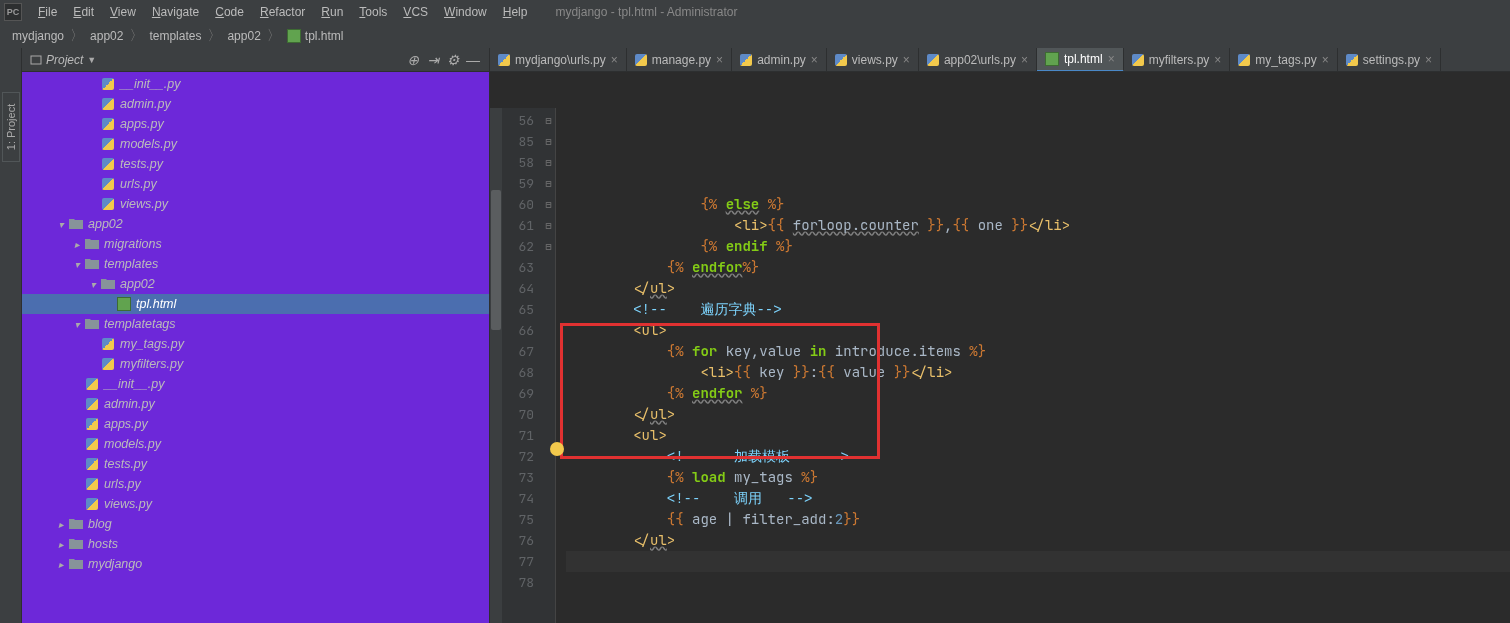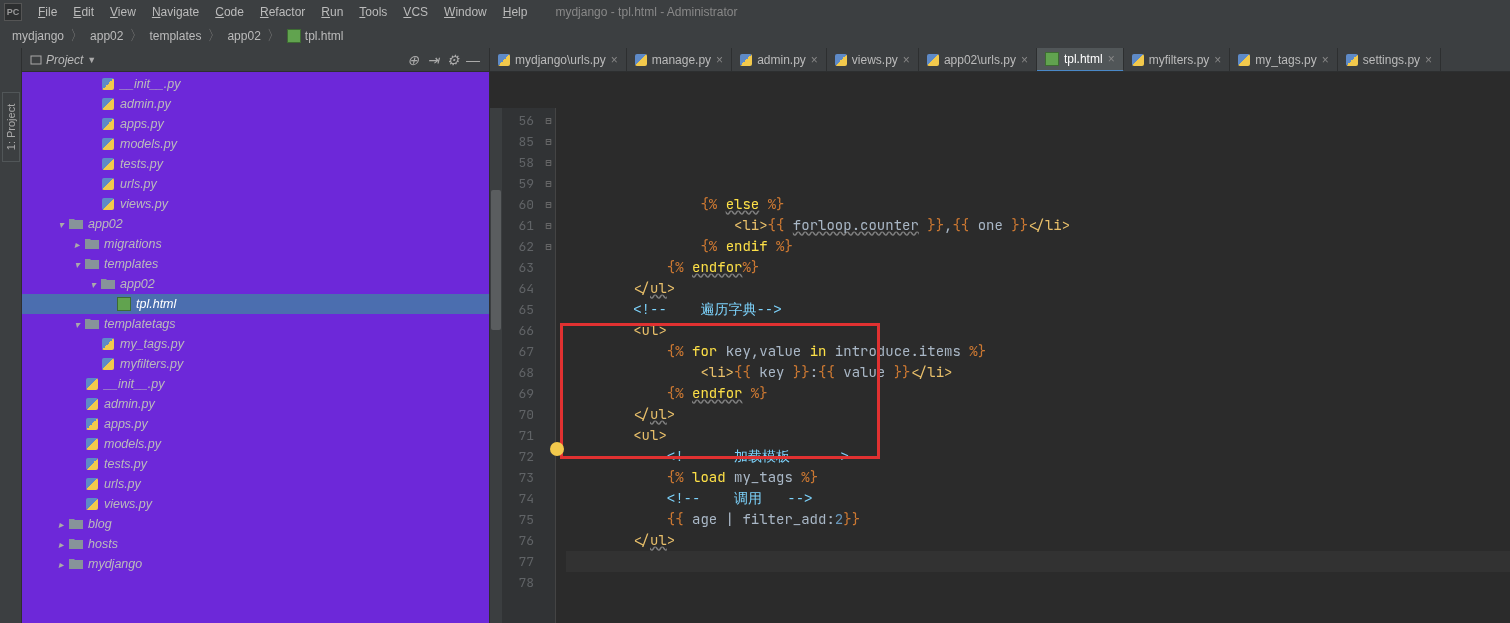--- a/index.html
+++ b/index.html
@@ -192,7 +192,7 @@
   .code .caret-line { background:#323232; }
   .tok-tag      { color:#e8bf6a; }
   .tok-dtag     { color:#cc7832; }
-  .tok-key      { color:#fde047; }
+  .tok-key      { color:#84cc16;font-weight:bold; }
   .tok-comment  { color:#7dd3fc;font-family:Liberation Mono, monospace; }
   .tok-num      { color:#6897bb; }
   .underline-wavy { text-decoration: underline wavy #808080; text-decoration-skip-ink:none; }

